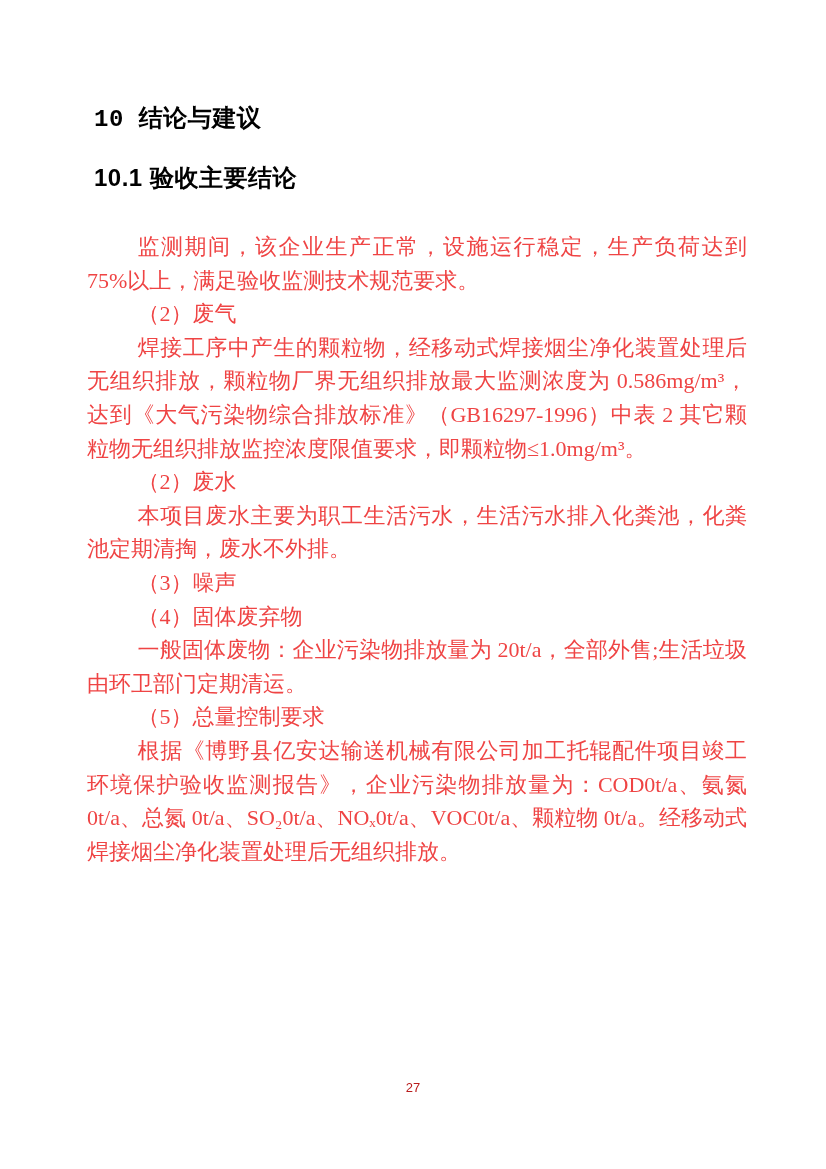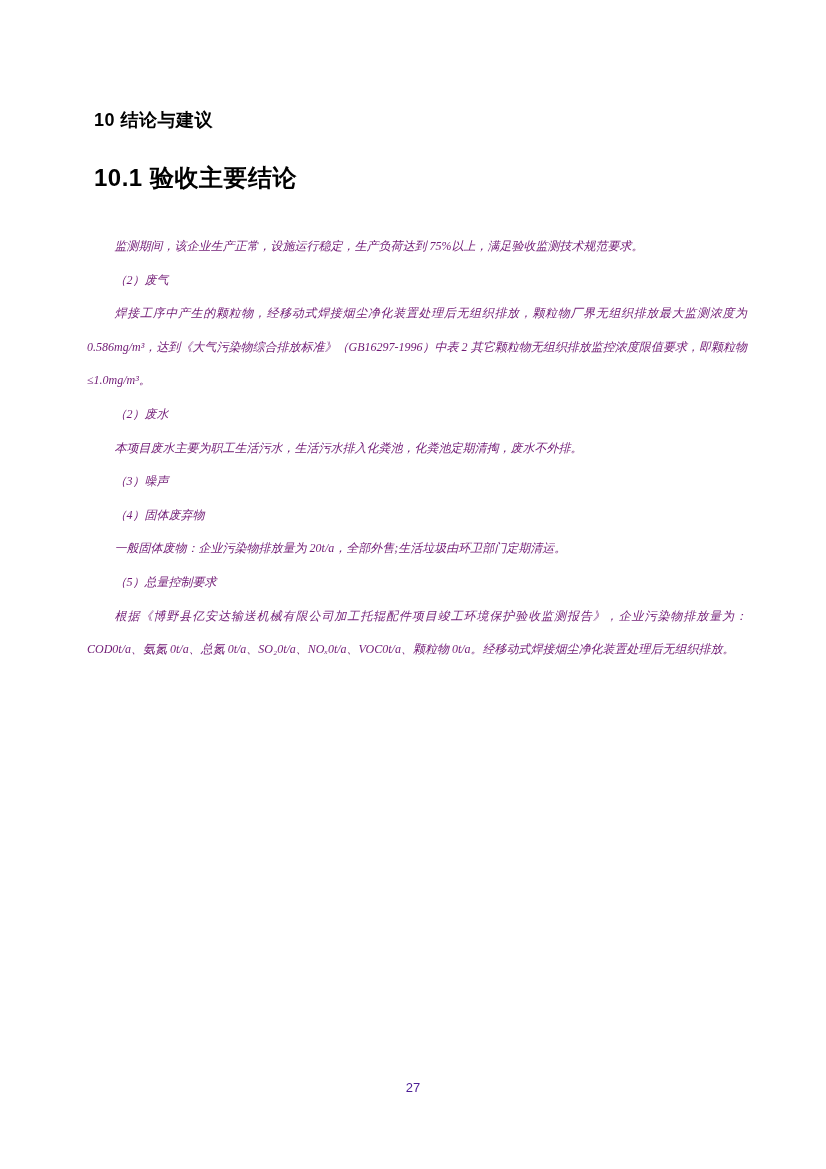--- a/index.html
+++ b/index.html
@@ -29,9 +29,9 @@
     width: 660px;
   }
   .h1 {
-    font-family: Liberation Sans, sans-serif;
+    font-family: Liberation Mono, monospace;
     font-weight: bold;
-    font-size: 18px;
+    font-size: 24px;
     line-height: 28px;
     color: #000000;
     margin: 0 0 33px 7px;

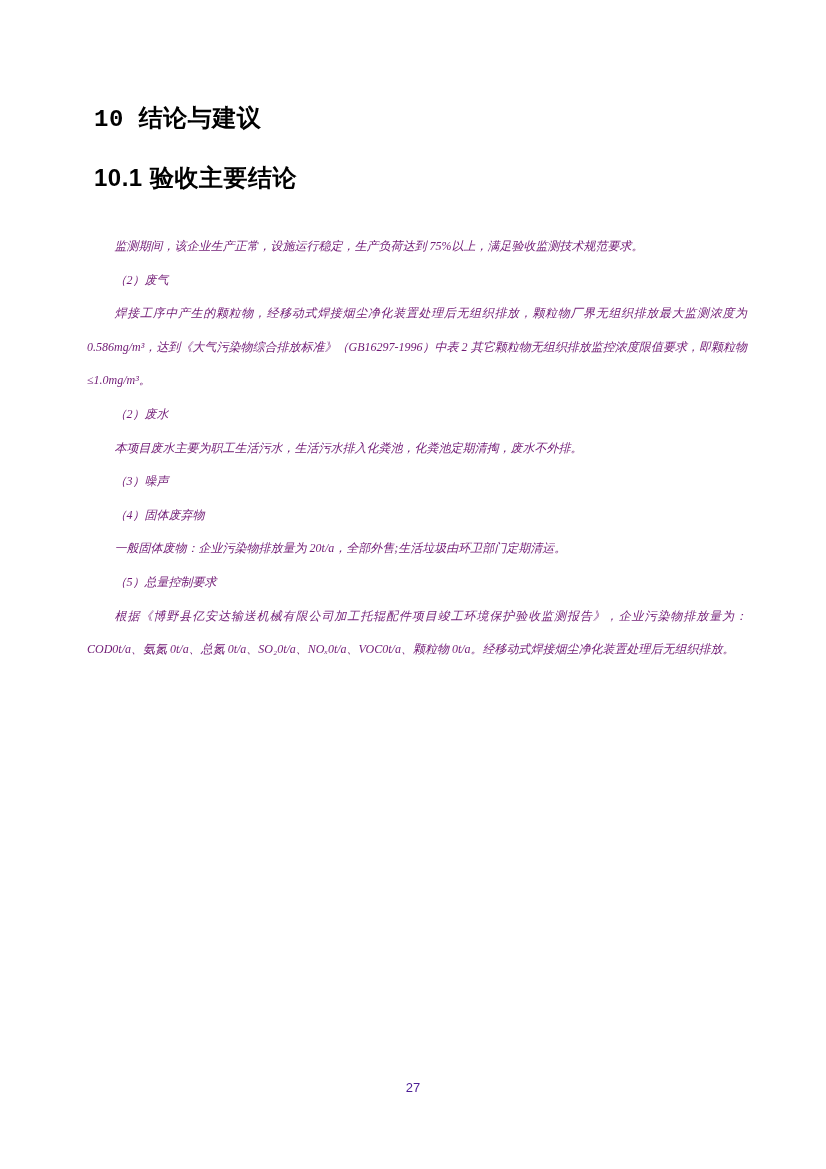--- a/index.html
+++ b/index.html
@@ -48,14 +48,13 @@
   }
   .body-text .para {
     margin: 0;
-    font-size: 12px;
+    font-size: 22px;
     line-height: 33.6px;
     text-align: justify;
     text-justify: inter-character;
     text-indent: 2.3em;
     word-break: break-word;
-    color: #701a75;
-    font-style: italic;
+    color: #ef4444;
   }
   .footer {
     position: absolute;

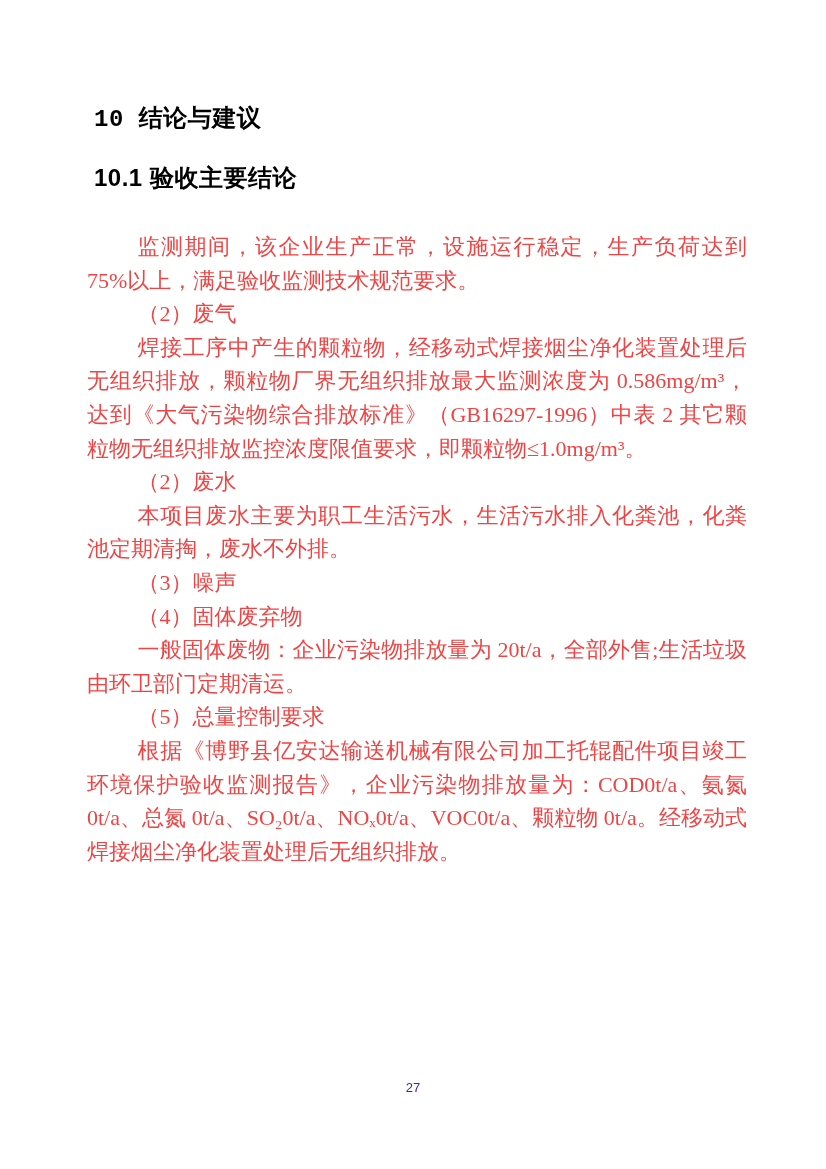--- a/index.html
+++ b/index.html
@@ -64,7 +64,7 @@
     text-align: center;
     font-family: "Liberation Sans", "DejaVu Sans", sans-serif;
     font-size: 13px;
-    color: #4c1d95;
+    color: #b91c1c;
   }
 </style>
 </head>

